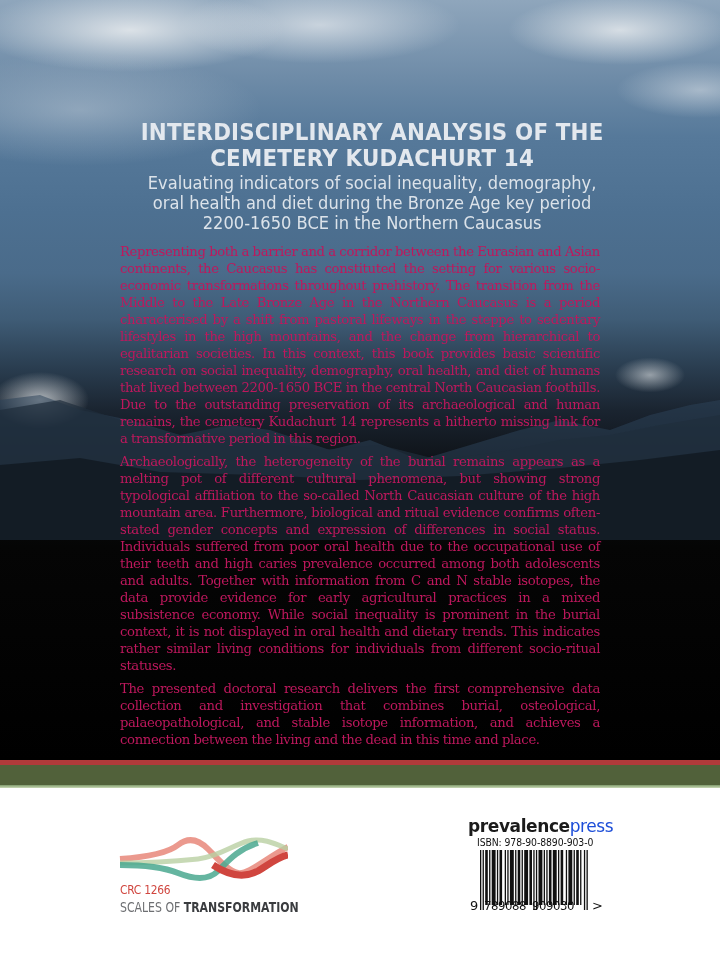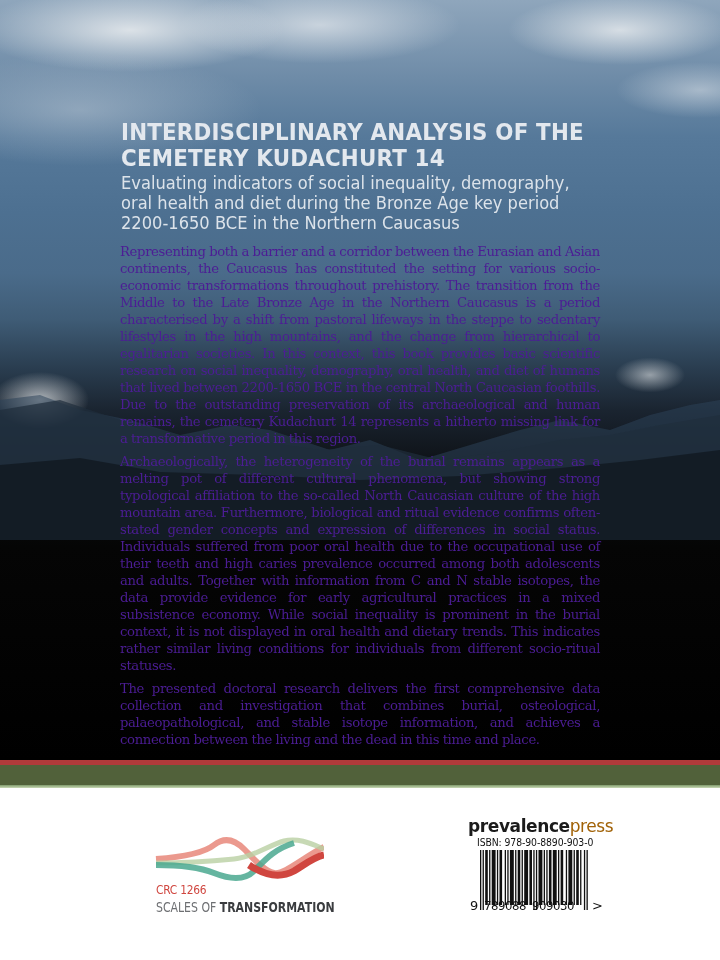--- a/index.html
+++ b/index.html
@@ -36,6 +36,7 @@
     .title-block {
       position: absolute; left: 121px; top: 119px; width: 500px;
       color: #dfe5ec;
+      text-align: center;
     }
     .book-title {
       font-family: "DejaVu Sans", sans-serif;

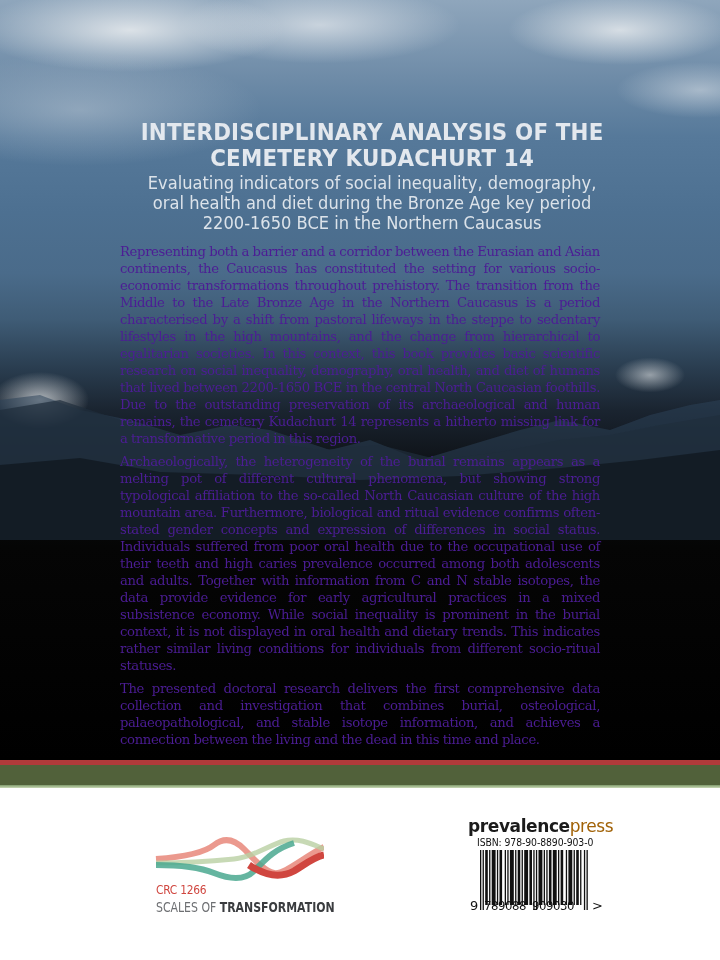--- a/index.html
+++ b/index.html
@@ -55,7 +55,7 @@
     }
     .blurb {
       position: absolute; left: 120px; top: 243px; width: 480px;
-      color: #4c1d95;
+      color: #be185d;
       font-family: "DejaVu Serif", serif;
       font-size: 13.2px; line-height: 17px;
     }

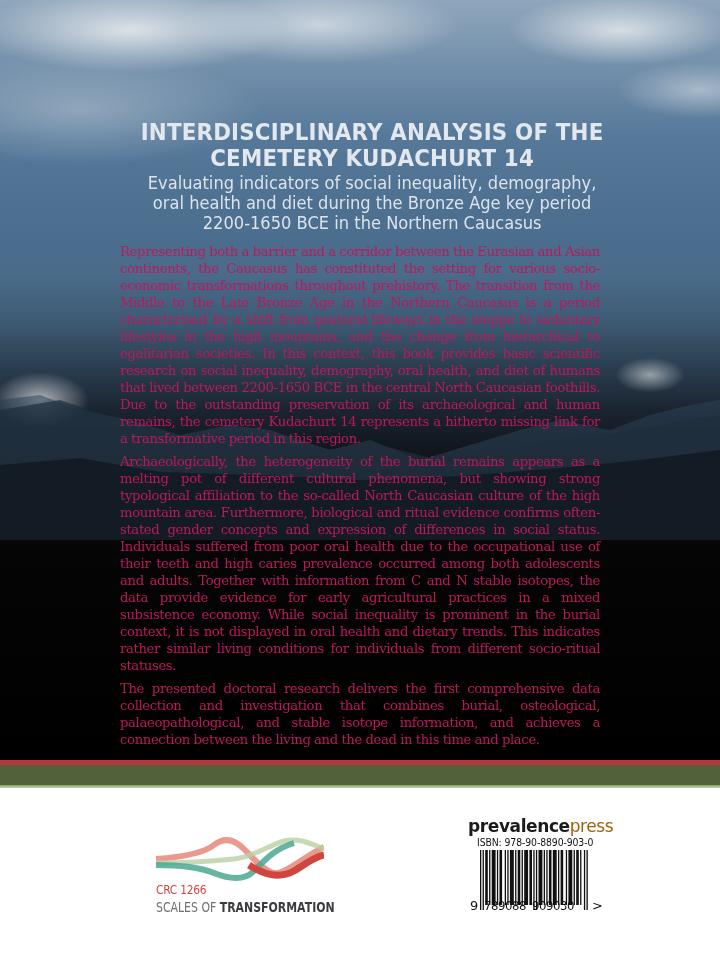--- a/index.html
+++ b/index.html
@@ -87,7 +87,7 @@
     }
     .pub-name { font-family: "DejaVu Sans", sans-serif; font-size: 17px; line-height: 20px; color: #1b1b1b; white-space: nowrap; letter-spacing: -0.4px; }
     .pub-name .bold { font-weight: bold; }
-    .pub-name .light { font-weight: normal; color: #a16207; }
+    .pub-name .light { font-weight: normal; color: #1d4ed8; }
     .isbn-text {
       position: absolute; left: 477px; top: 837px;
       font-family: "DejaVu Sans", sans-serif; font-size: 10px; line-height: 12px; color: #111;

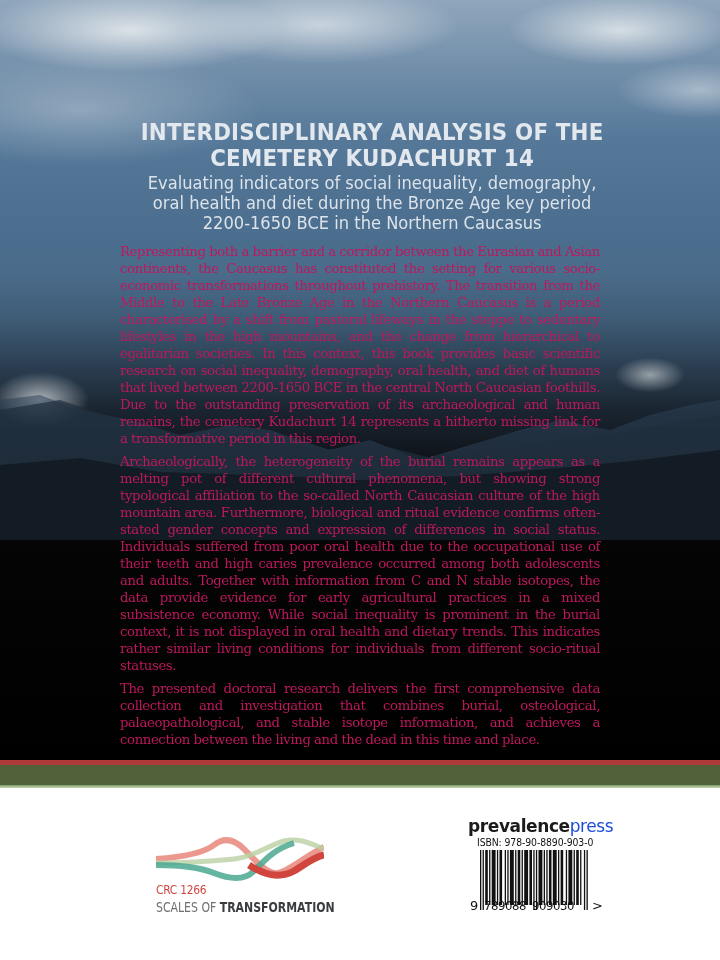--- a/index.html
+++ b/index.html
@@ -66,7 +66,7 @@
     .stripe-green { position: absolute; left: 0; top: 765px; width: 720px; height: 20px; background: #51613a; }
     .stripe-light { position: absolute; left: 0; top: 785px; width: 720px; height: 3px; background: linear-gradient(180deg, #7f9a6a, #c9d9b7); }
 
-    .crc-logo { position: absolute; left: 118px; top: 835px; width: 200px; height: 85px; margin-left: 36px; }
+    .crc-logo { position: absolute; left: 118px; top: 835px; width: 200px; height: 85px; }
     .crc-waves { position: absolute; left: 0; top: 0; width: 170px; height: 48px; }
     .crc-code {
       position: absolute; left: 2px; top: 48px;

